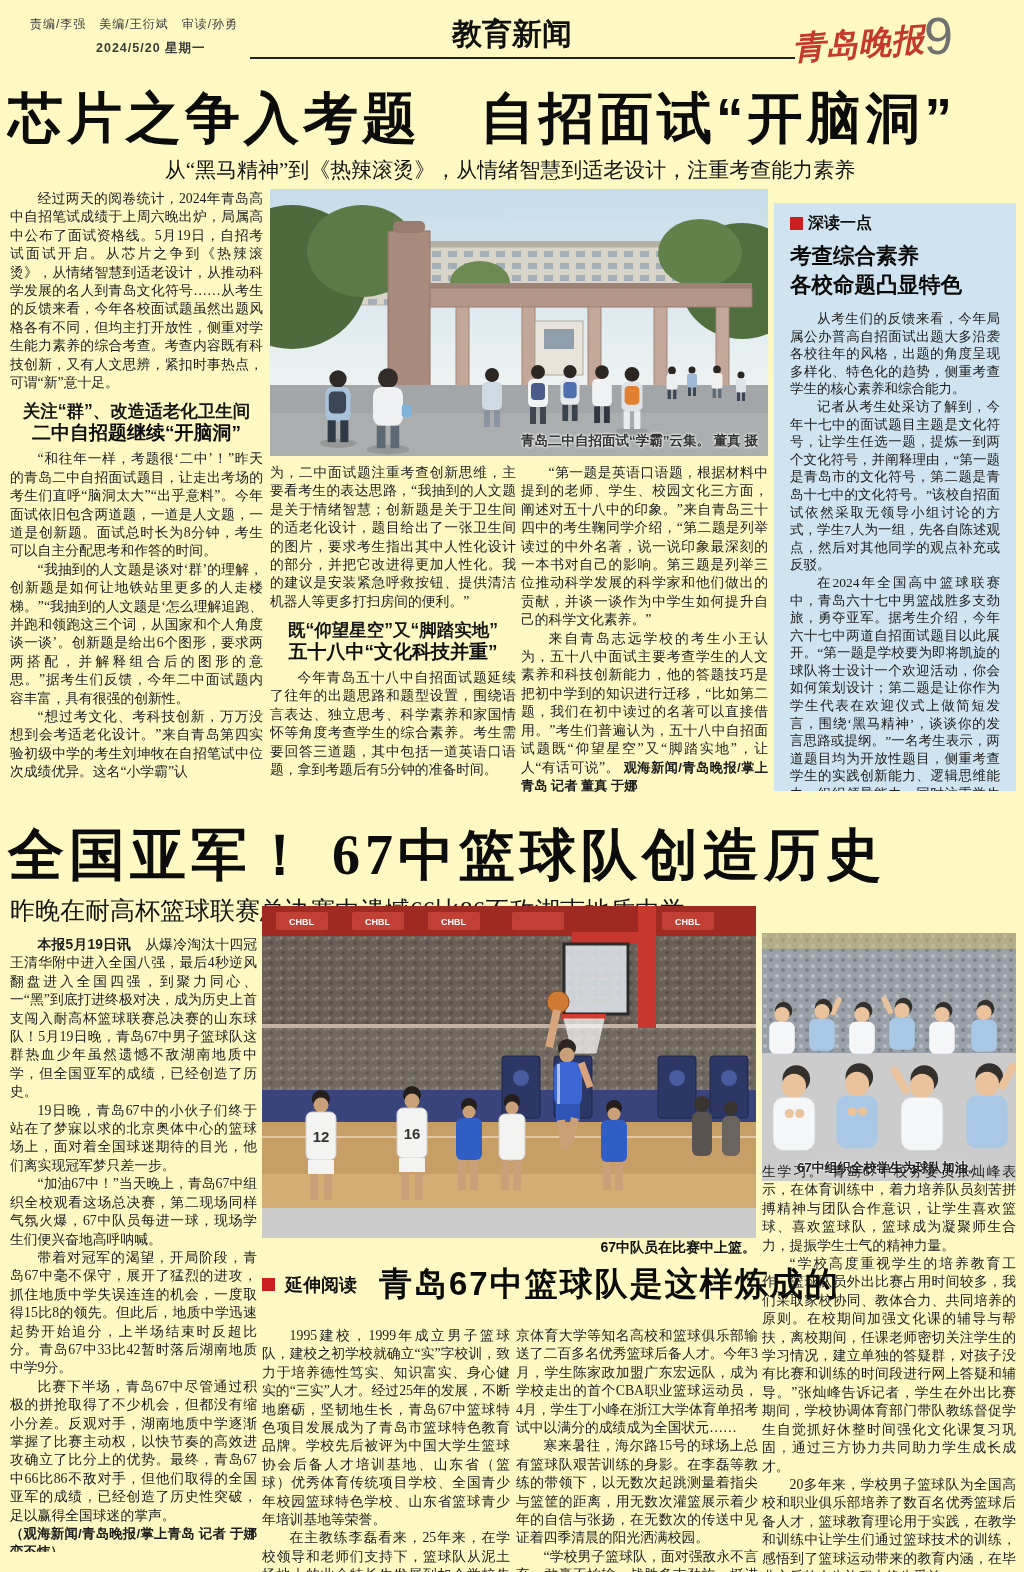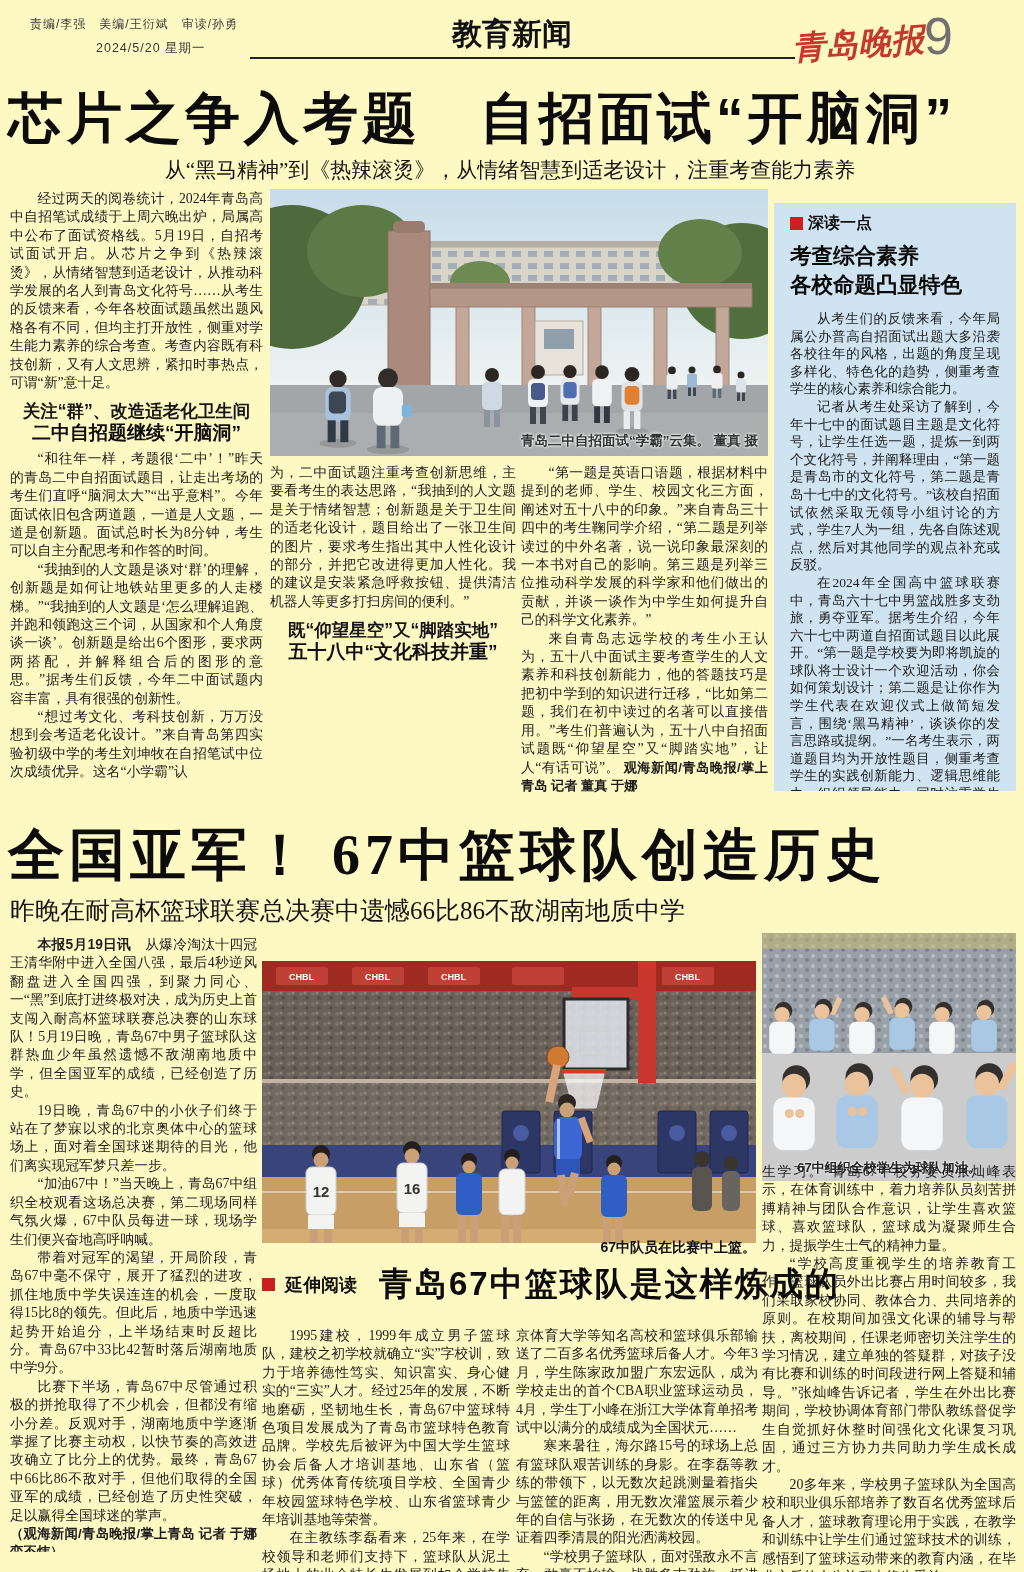--- a/index.html
+++ b/index.html
@@ -9,7 +9,7 @@
   .editors{position:absolute;left:30px;top:16px;font-size:12px;color:#3a3a3a;
            font-family:"Liberation Sans",sans-serif;letter-spacing:1px;}
   .dateline{position:absolute;left:96px;top:40px;font-size:12.5px;color:#3a3a3a;
-            font-family:"Liberation Sans",sans-serif;letter-spacing:1px;}
+            font-family:"Liberation Sans",sans-serif;letter-spacing:1px;font-weight:bold;}
   .section-title{position:absolute;left:0;top:14px;width:1024px;text-align:center;
                  font-family:"Liberation Sans",sans-serif;font-size:30px;font-weight:800;color:#111;}
   .header-rule{position:absolute;left:250px;top:57px;width:545px;height:2px;background:#222;}

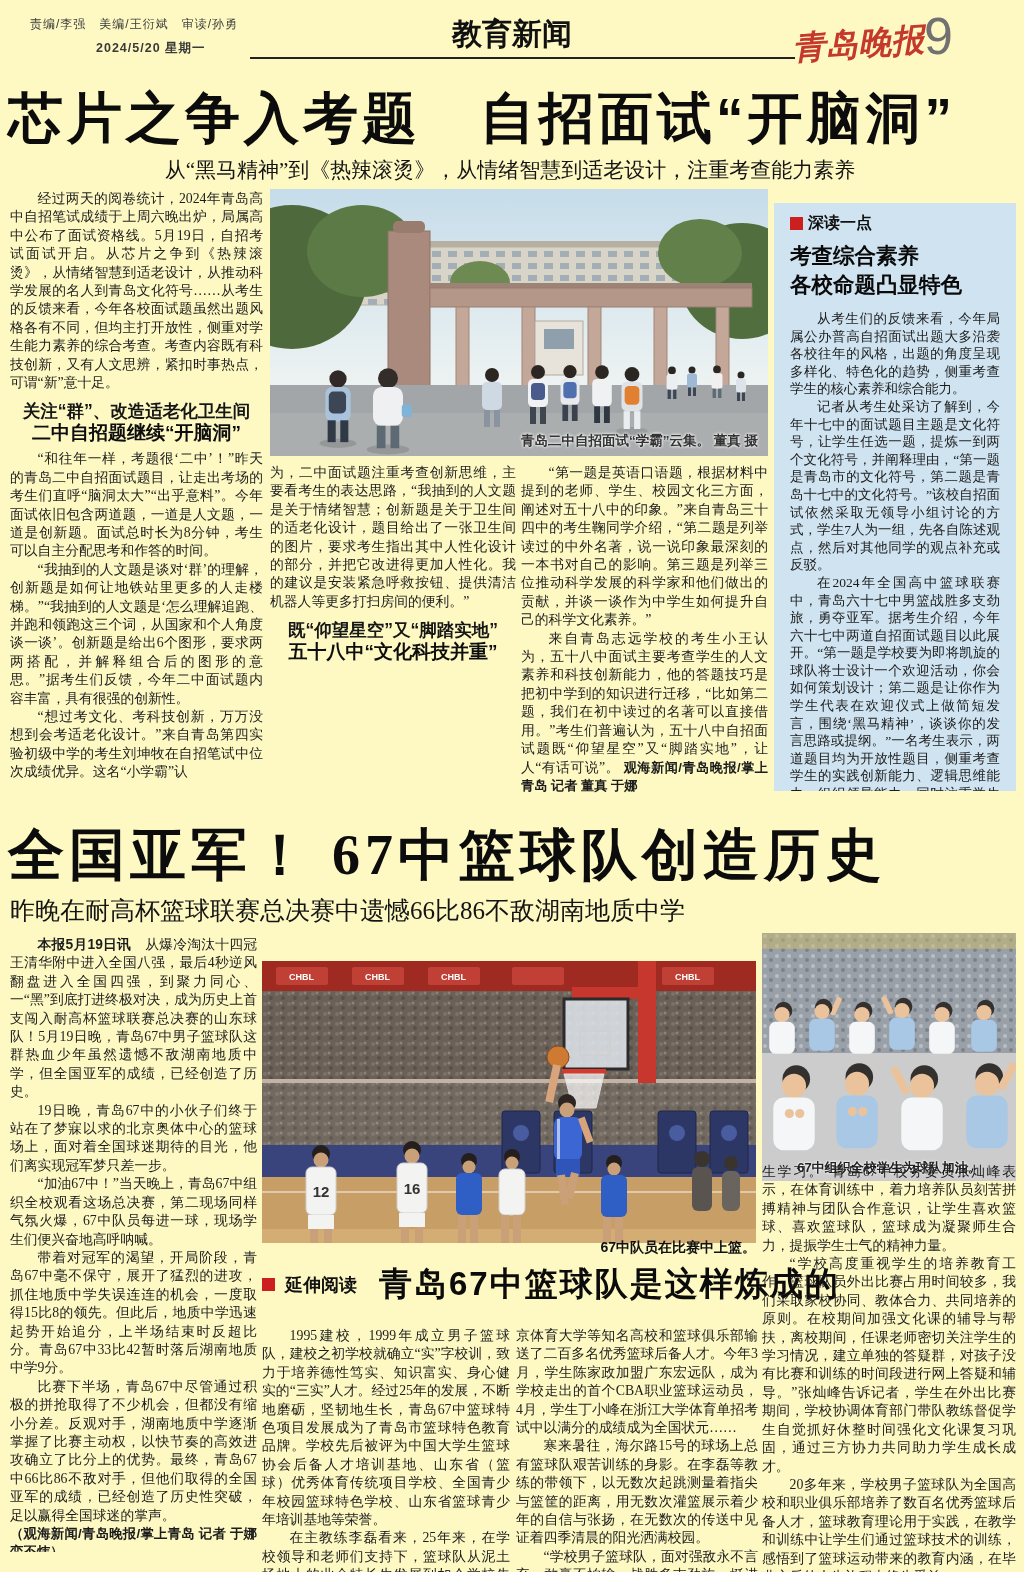--- a/index.html
+++ b/index.html
@@ -217,6 +217,7 @@
       <span class="l1">既“仰望星空”又“脚踏实地”</span>
       <span class="l2">五十八中“文化科技并重”</span>
     </div>
+    <p>今年青岛五十八中自招面试题延续了往年的出题思路和题型设置，围绕语言表达、独立思考、科学素养和家国情怀等角度考查学生的综合素养。考生需要回答三道题，其中包括一道英语口语题，拿到考题后有5分钟的准备时间。</p>
   </div>
 
   <div class="col a1c3">

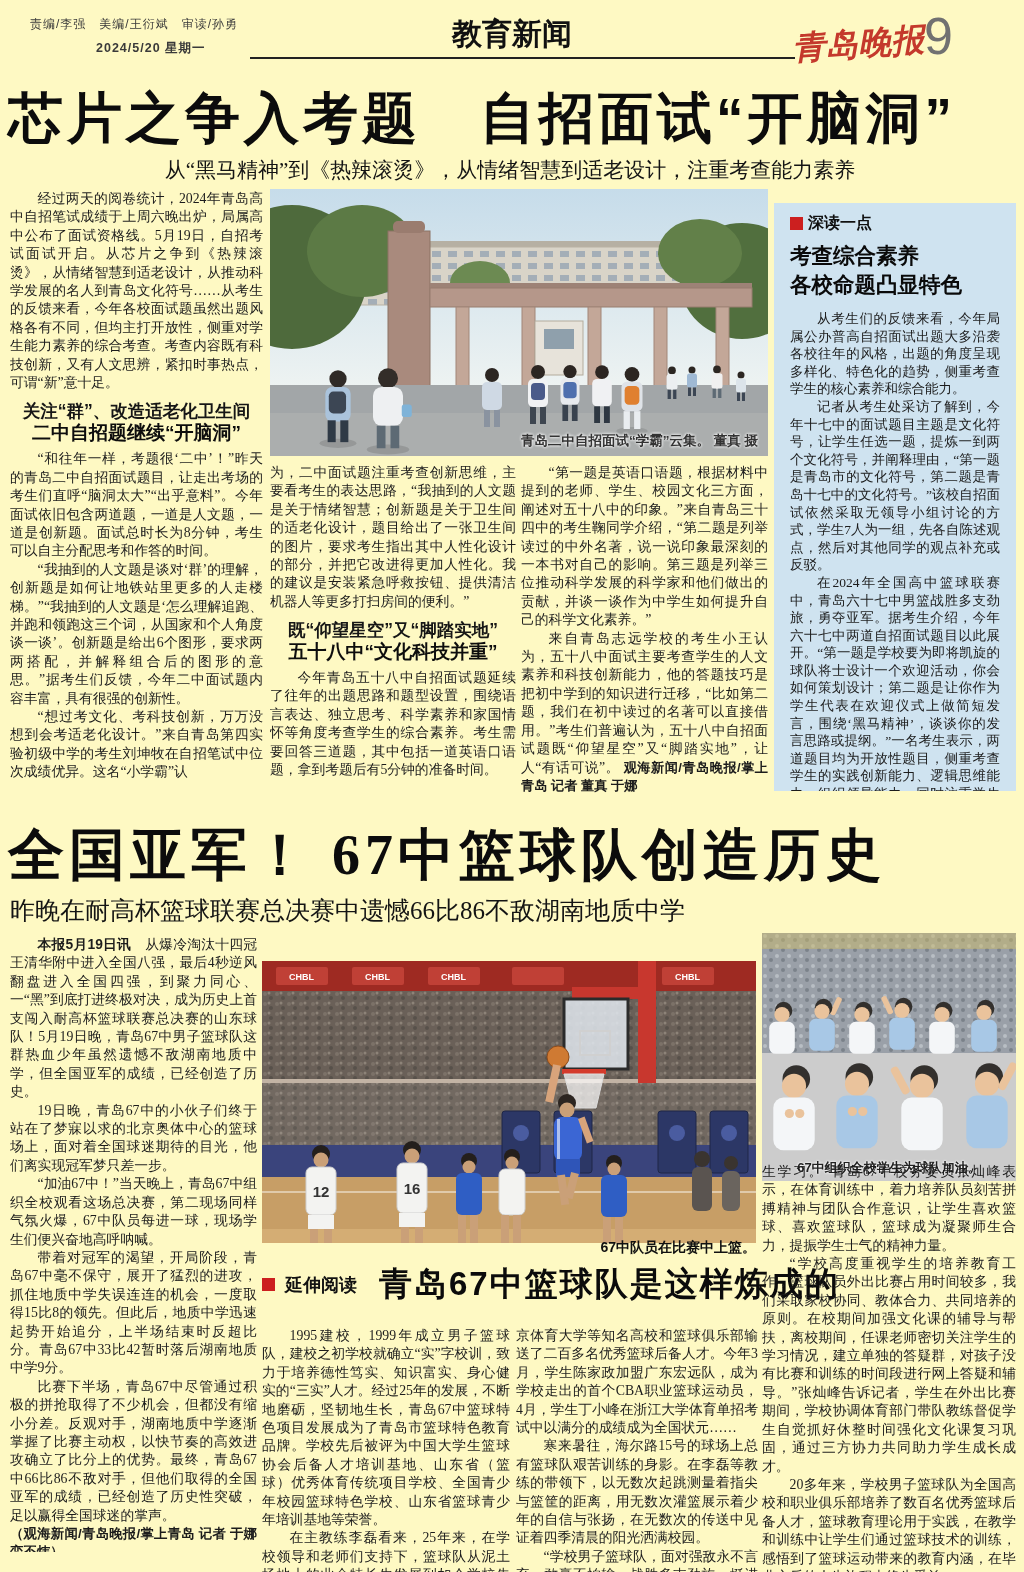--- a/index.html
+++ b/index.html
@@ -55,7 +55,7 @@
   .photo{position:absolute;overflow:hidden;background:#ccc;}
   .photo svg{display:block;}
   .p1{left:270px;top:189px;width:498px;height:267px;}
-  .p2{left:262px;top:961px;width:494px;height:282px;}
+  .p2{left:262px;top:906px;width:494px;height:332px;}
   .p3{left:762px;top:933px;width:254px;height:248px;}
   .cap-in{position:absolute;right:10px;bottom:6px;font-size:13.5px;font-weight:bold;color:#333;
           font-family:"Liberation Sans",sans-serif;text-shadow:0 0 3px #fff,0 0 3px #fff;}

